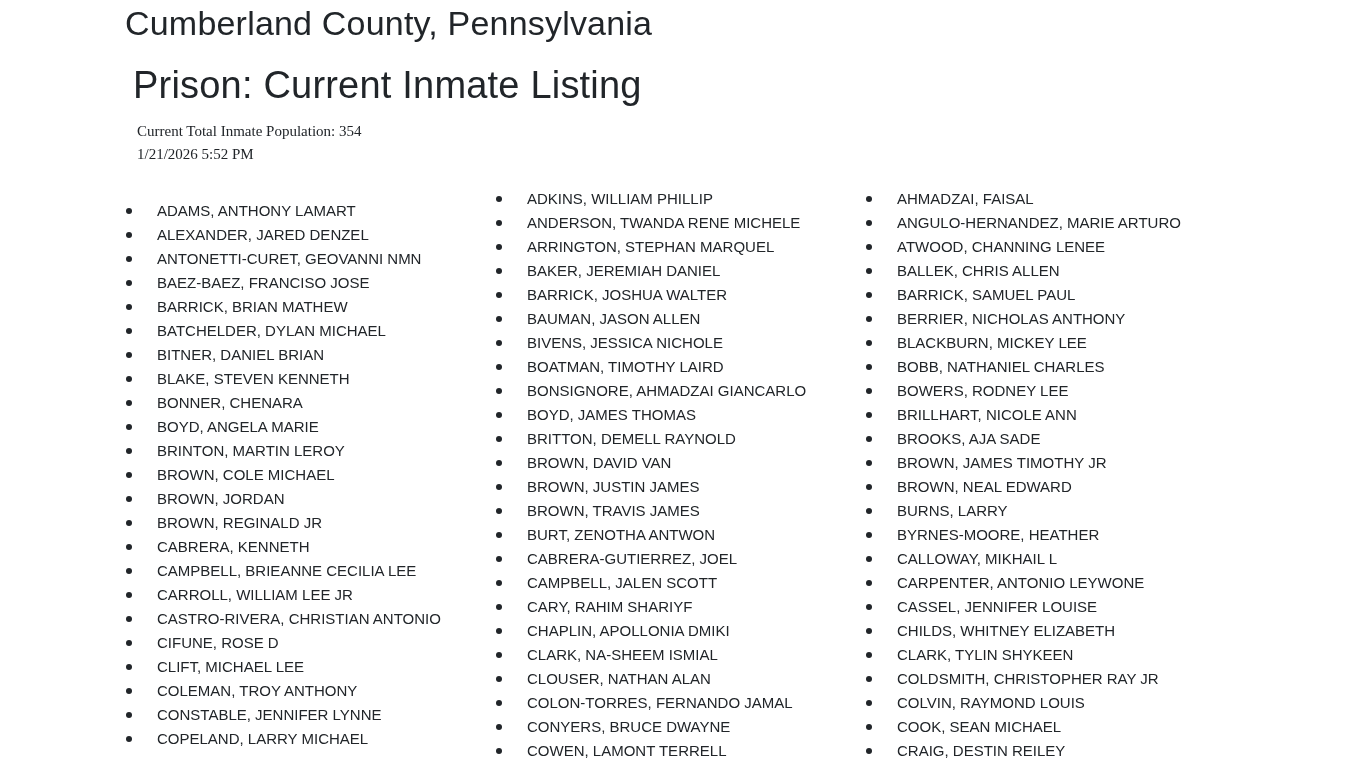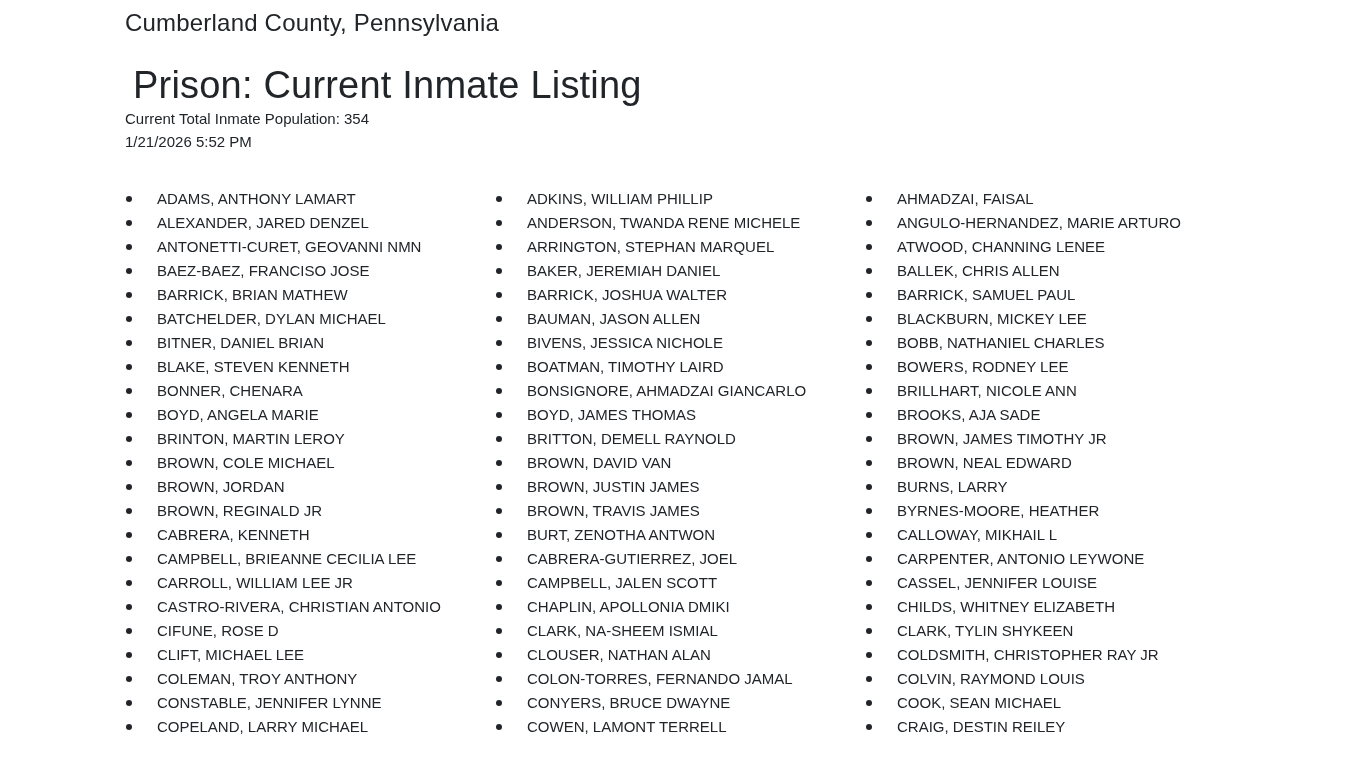--- a/index.html
+++ b/index.html
@@ -25,7 +25,7 @@
       left: 0;
       font-family: "Liberation Sans", sans-serif;
       font-weight: 500;
-      font-size: 24px;
+      font-size: 34px;
       line-height: 38px;
       letter-spacing: 0.2px;
       white-space: nowrap;

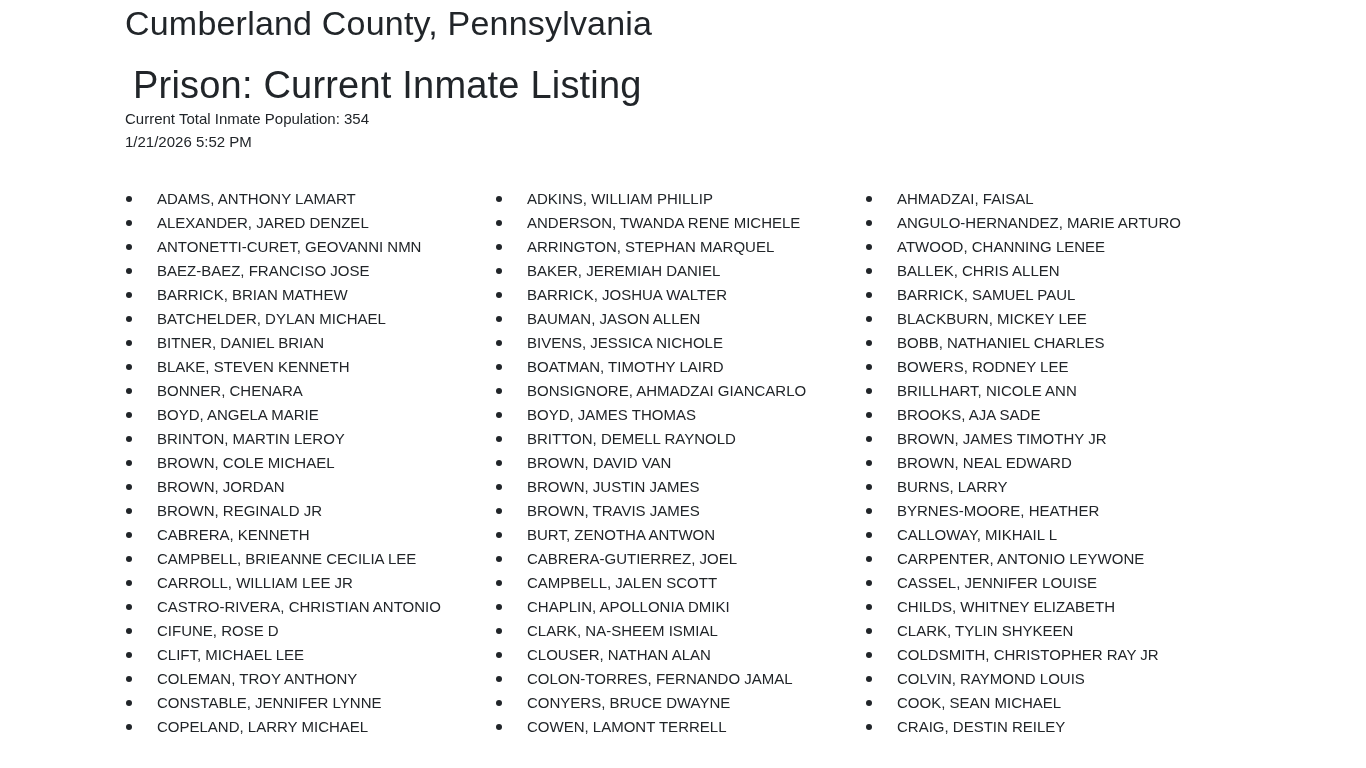--- a/index.html
+++ b/index.html
@@ -48,8 +48,8 @@
     .meta {
       position: absolute;
       left: 0;
-      margin: 0;
-      font-family: Liberation Sans, sans-serif;
+      margin: 12px;
+      font-family: Liberation Serif, serif;
       font-size: 15px;
       line-height: 20px;
       white-space: nowrap;

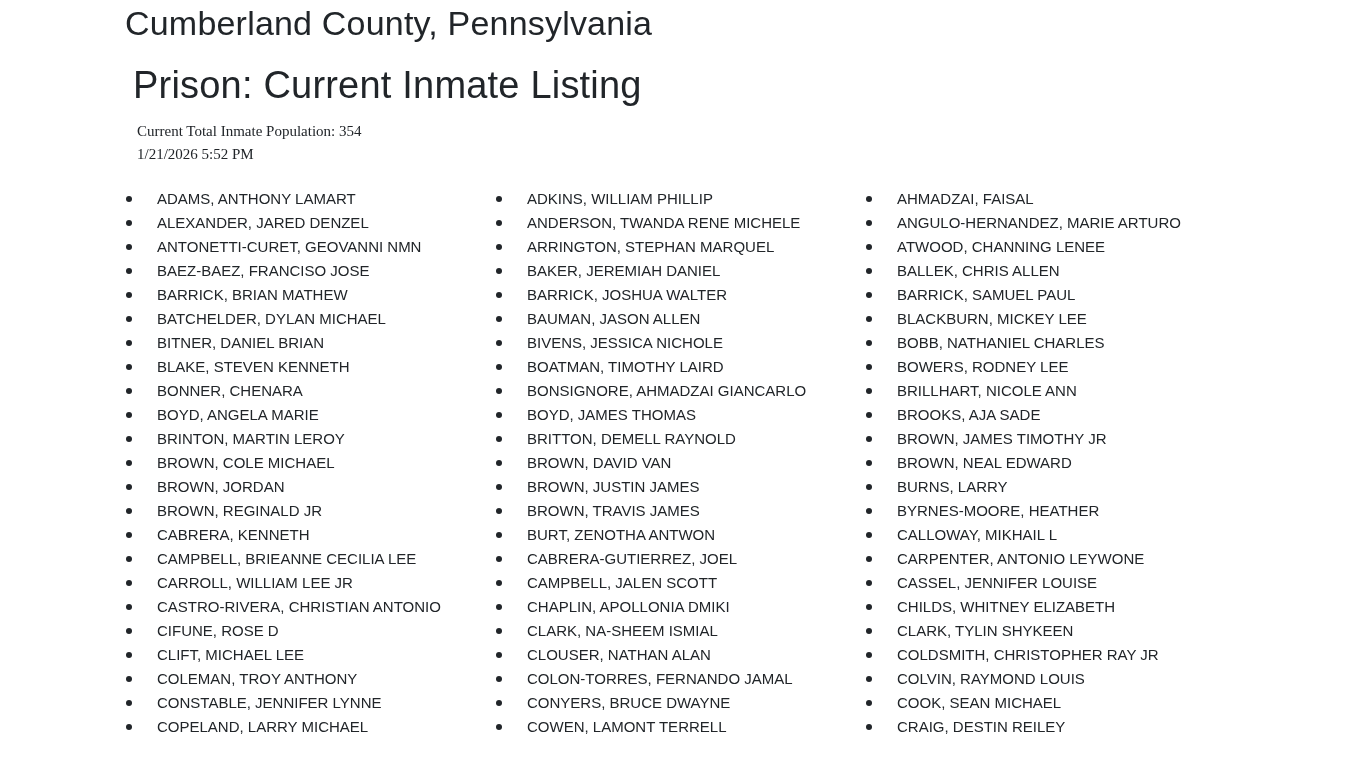--- a/index.html
+++ b/index.html
@@ -157,6 +157,7 @@
         <li><span class="bullet"></span><span>ATWOOD, CHANNING LENEE</span></li>
         <li><span class="bullet"></span><span>BALLEK, CHRIS ALLEN</span></li>
         <li><span class="bullet"></span><span>BARRICK, SAMUEL PAUL</span></li>
+        <li><span class="bullet"></span><span>BERRIER, NICHOLAS ANTHONY</span></li>
         <li><span class="bullet"></span><span>BLACKBURN, MICKEY LEE</span></li>
         <li><span class="bullet"></span><span>BOBB, NATHANIEL CHARLES</span></li>
         <li><span class="bullet"></span><span>BOWERS, RODNEY LEE</span></li>

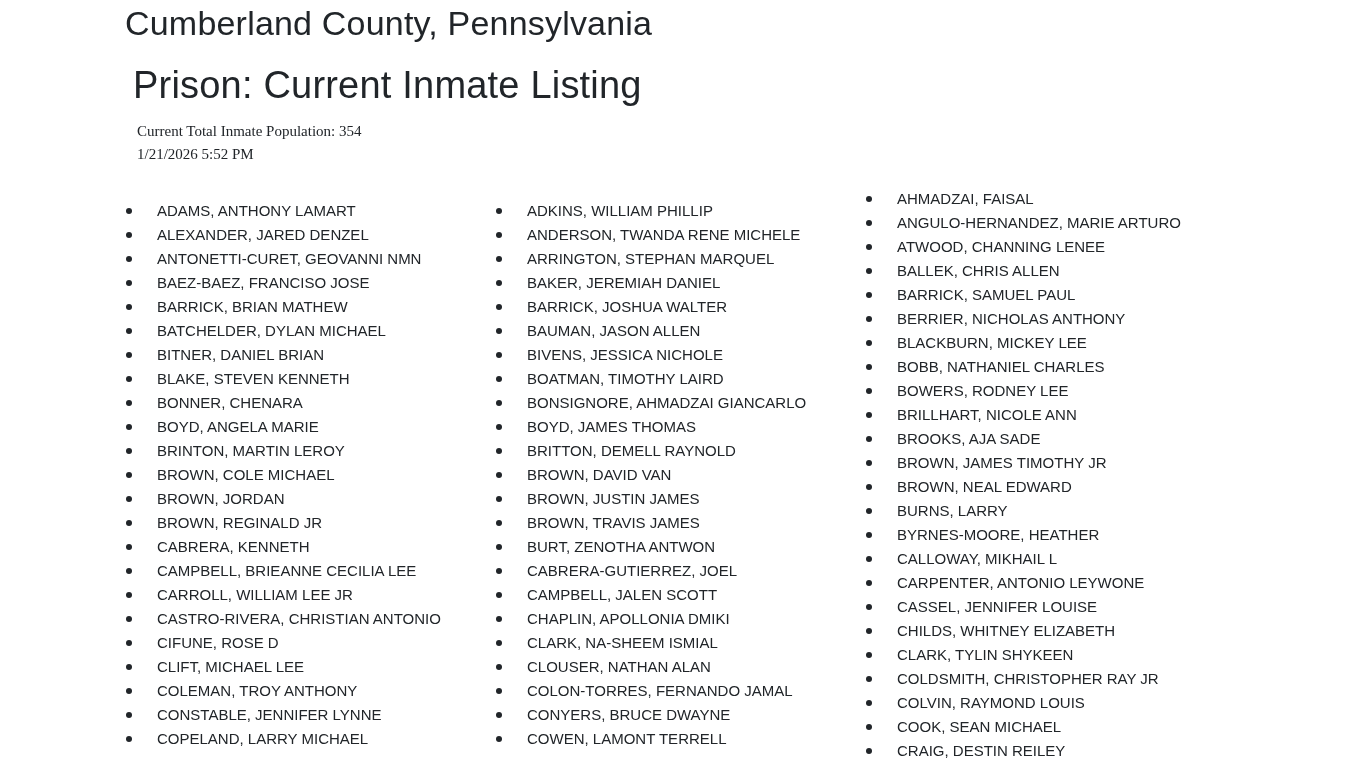--- a/index.html
+++ b/index.html
@@ -144,6 +144,7 @@
         <li><span class="bullet"></span><span>BURT, ZENOTHA ANTWON</span></li>
         <li><span class="bullet"></span><span>CABRERA-GUTIERREZ, JOEL</span></li>
         <li><span class="bullet"></span><span>CAMPBELL, JALEN SCOTT</span></li>
+        <li><span class="bullet"></span><span>CARY, RAHIM SHARIYF</span></li>
         <li><span class="bullet"></span><span>CHAPLIN, APOLLONIA DMIKI</span></li>
         <li><span class="bullet"></span><span>CLARK, NA-SHEEM ISMIAL</span></li>
         <li><span class="bullet"></span><span>CLOUSER, NATHAN ALAN</span></li>

